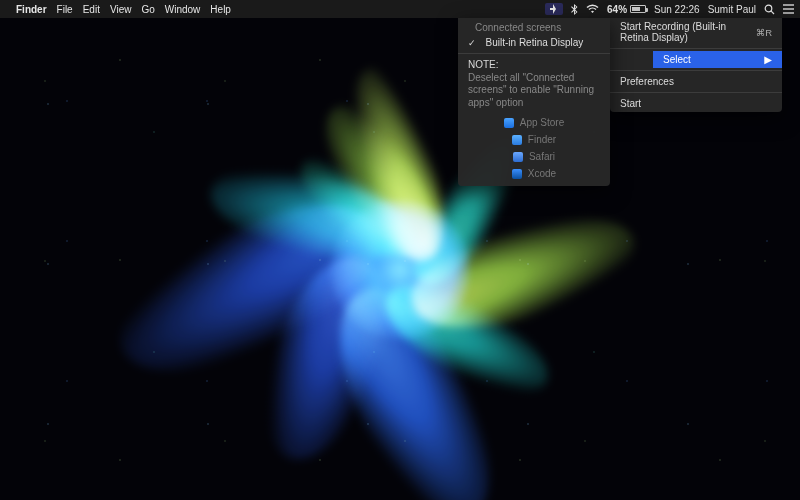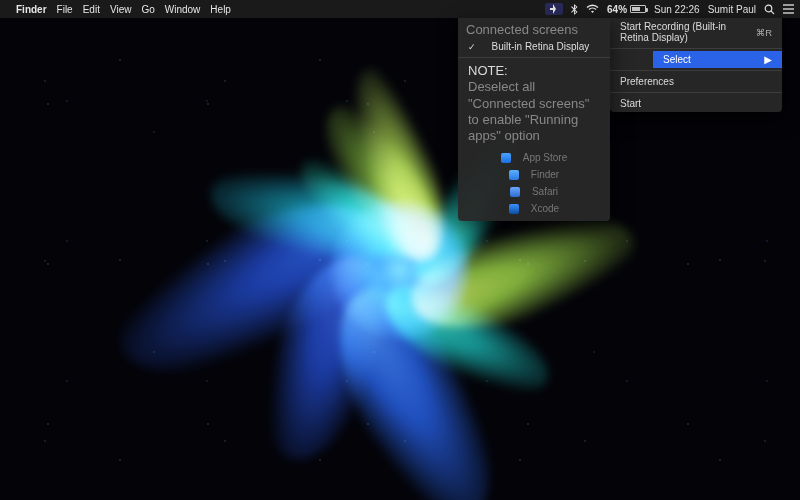--- a/index.html
+++ b/index.html
@@ -45,7 +45,7 @@
   .menu-row.hl { background:#2a62e8; color:#fff;margin-left:43px; }
   .menu-row.disabled { color:#777;justify-content:center; }
   .menu-sep { height:1px; background:rgba(255,255,255,.1); margin:2px 0; }
-  .menu-header { color:#888; padding:4px 8px 1px; font-size:13px; }
+  .menu-header { color:#888; padding:4px 17px 1px; font-size:10px; }
   .note-block { padding:3px 10px 5px; color:#888; font-size:13px; line-height:1.25; }
   .note-title { color:#d9d9d9; }
   .chk::before { content:"✓"; margin-right:4px; color:#ddd; font-size:9px; }

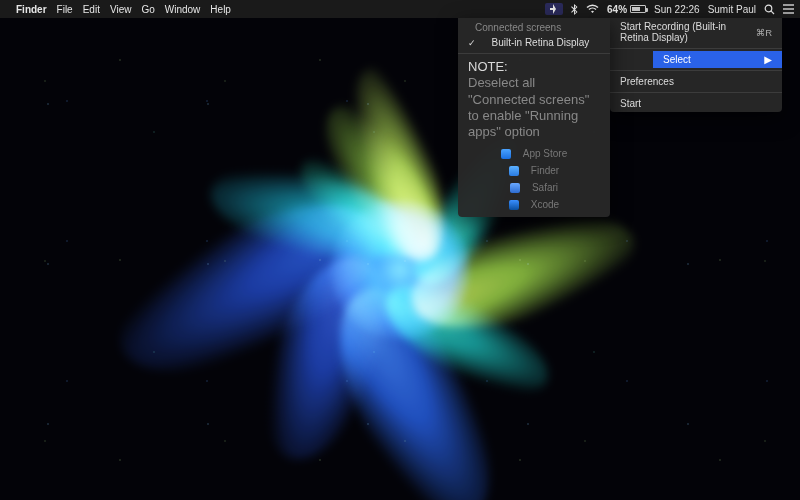--- a/index.html
+++ b/index.html
@@ -40,7 +40,7 @@
   .menu { position:absolute; top:18px; background:rgba(40,40,40,0.96); color:#ddd; font-size:10px; box-shadow:0 6px 20px rgba(0,0,0,.6); border-radius:0 0 4px 4px; z-index:30; }
   .menu.right-menu { right:18px; width:172px; }
   .menu.left-menu { right:190px; width:152px; padding-bottom:4px; }
-  .menu-row { padding:3px 10px; display:flex; align-items:center; gap:12px; cursor:default; }
+  .menu-row { padding:3px 10px; display:flex; align-items:center; gap:6px; cursor:default; }
   .menu-row.shortcut { justify-content:space-between; }
   .menu-row.hl { background:#2a62e8; color:#fff;margin-left:43px; }
   .menu-row.disabled { color:#777;justify-content:center; }

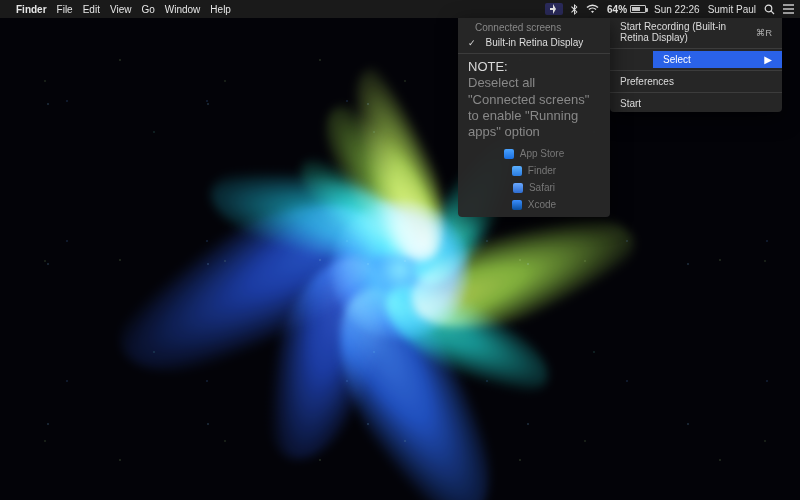--- a/index.html
+++ b/index.html
@@ -46,7 +46,7 @@
   .menu-row.disabled { color:#777;justify-content:center; }
   .menu-sep { height:1px; background:rgba(255,255,255,.1); margin:2px 0; }
   .menu-header { color:#888; padding:4px 17px 1px; font-size:10px; }
-  .note-block { padding:3px 10px 5px; color:#888; font-size:13px; line-height:1.25; }
+  .note-block { padding:3px 10px 5px; color:#888; font-size:10px; line-height:1.25; }
   .note-title { color:#d9d9d9; }
   .chk::before { content:"✓"; margin-right:4px; color:#ddd; font-size:9px; }
   .arrow { margin-left:auto; }

